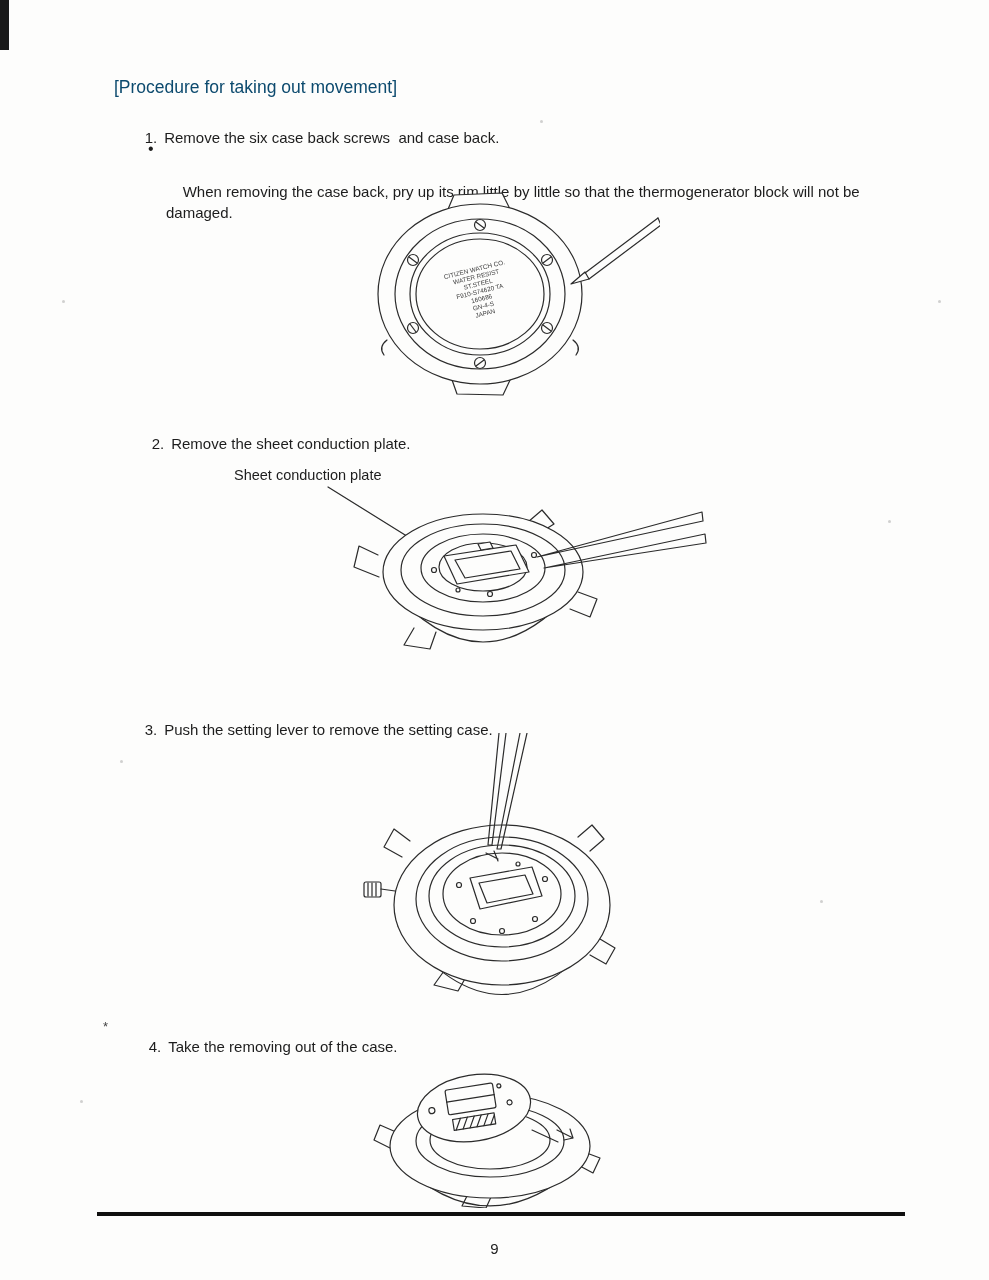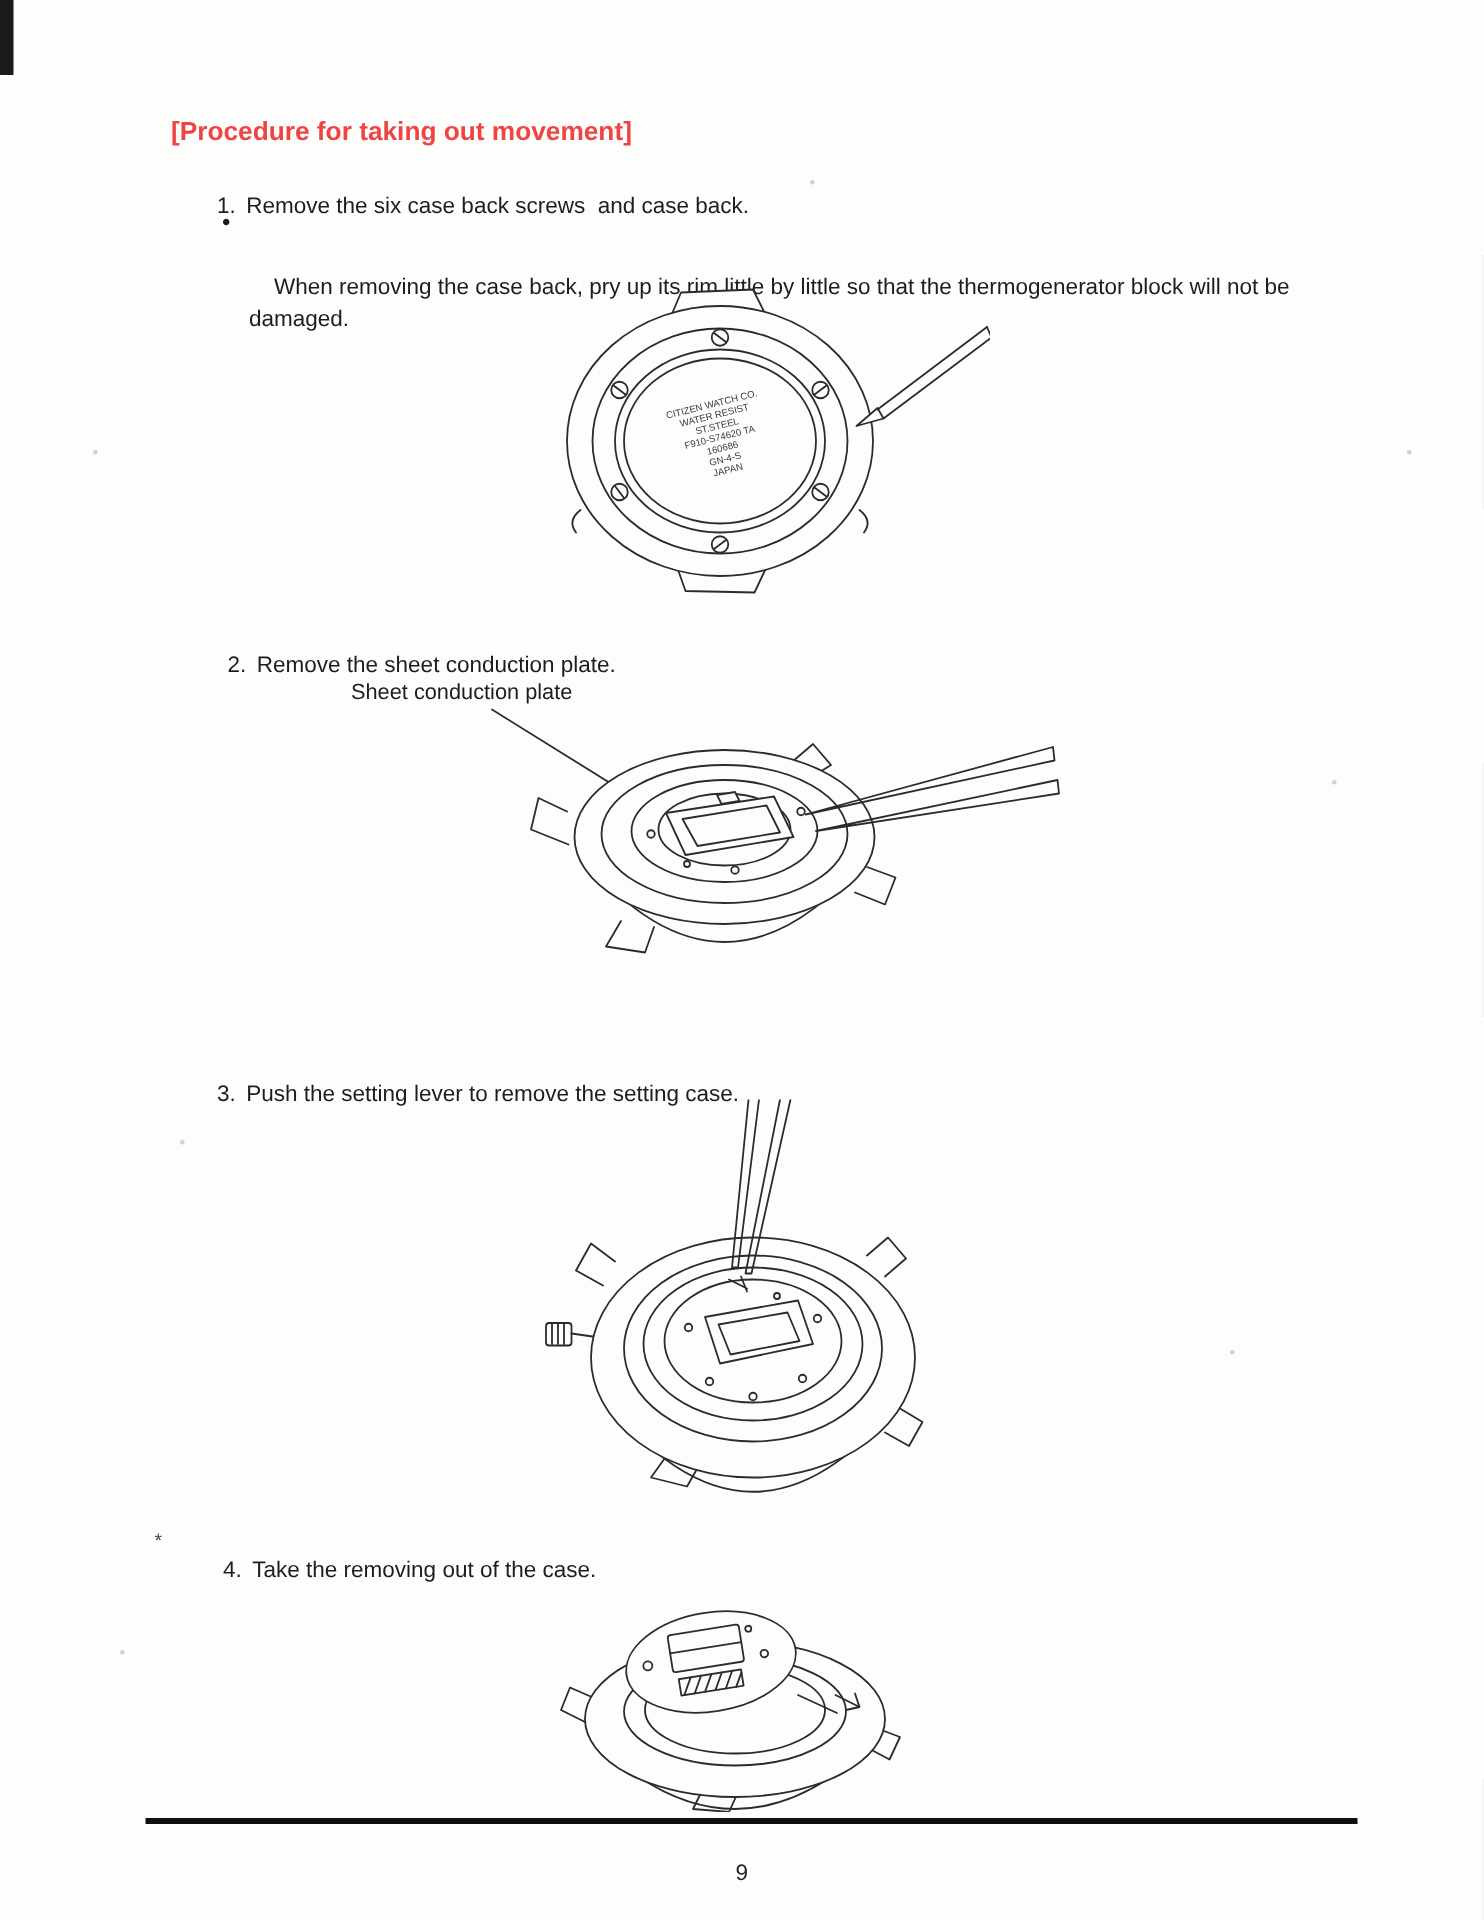--- a/index.html
+++ b/index.html
@@ -20,7 +20,7 @@
   }
   .procedure-title{
     left:114px;top:77px;
-    font-size:17.5px;font-weight:700;color:#ef4444;
+    font-size:17.5px;font-weight:400;color:#0c4a6e;
     white-space:pre-wrap;
   }
   .step{

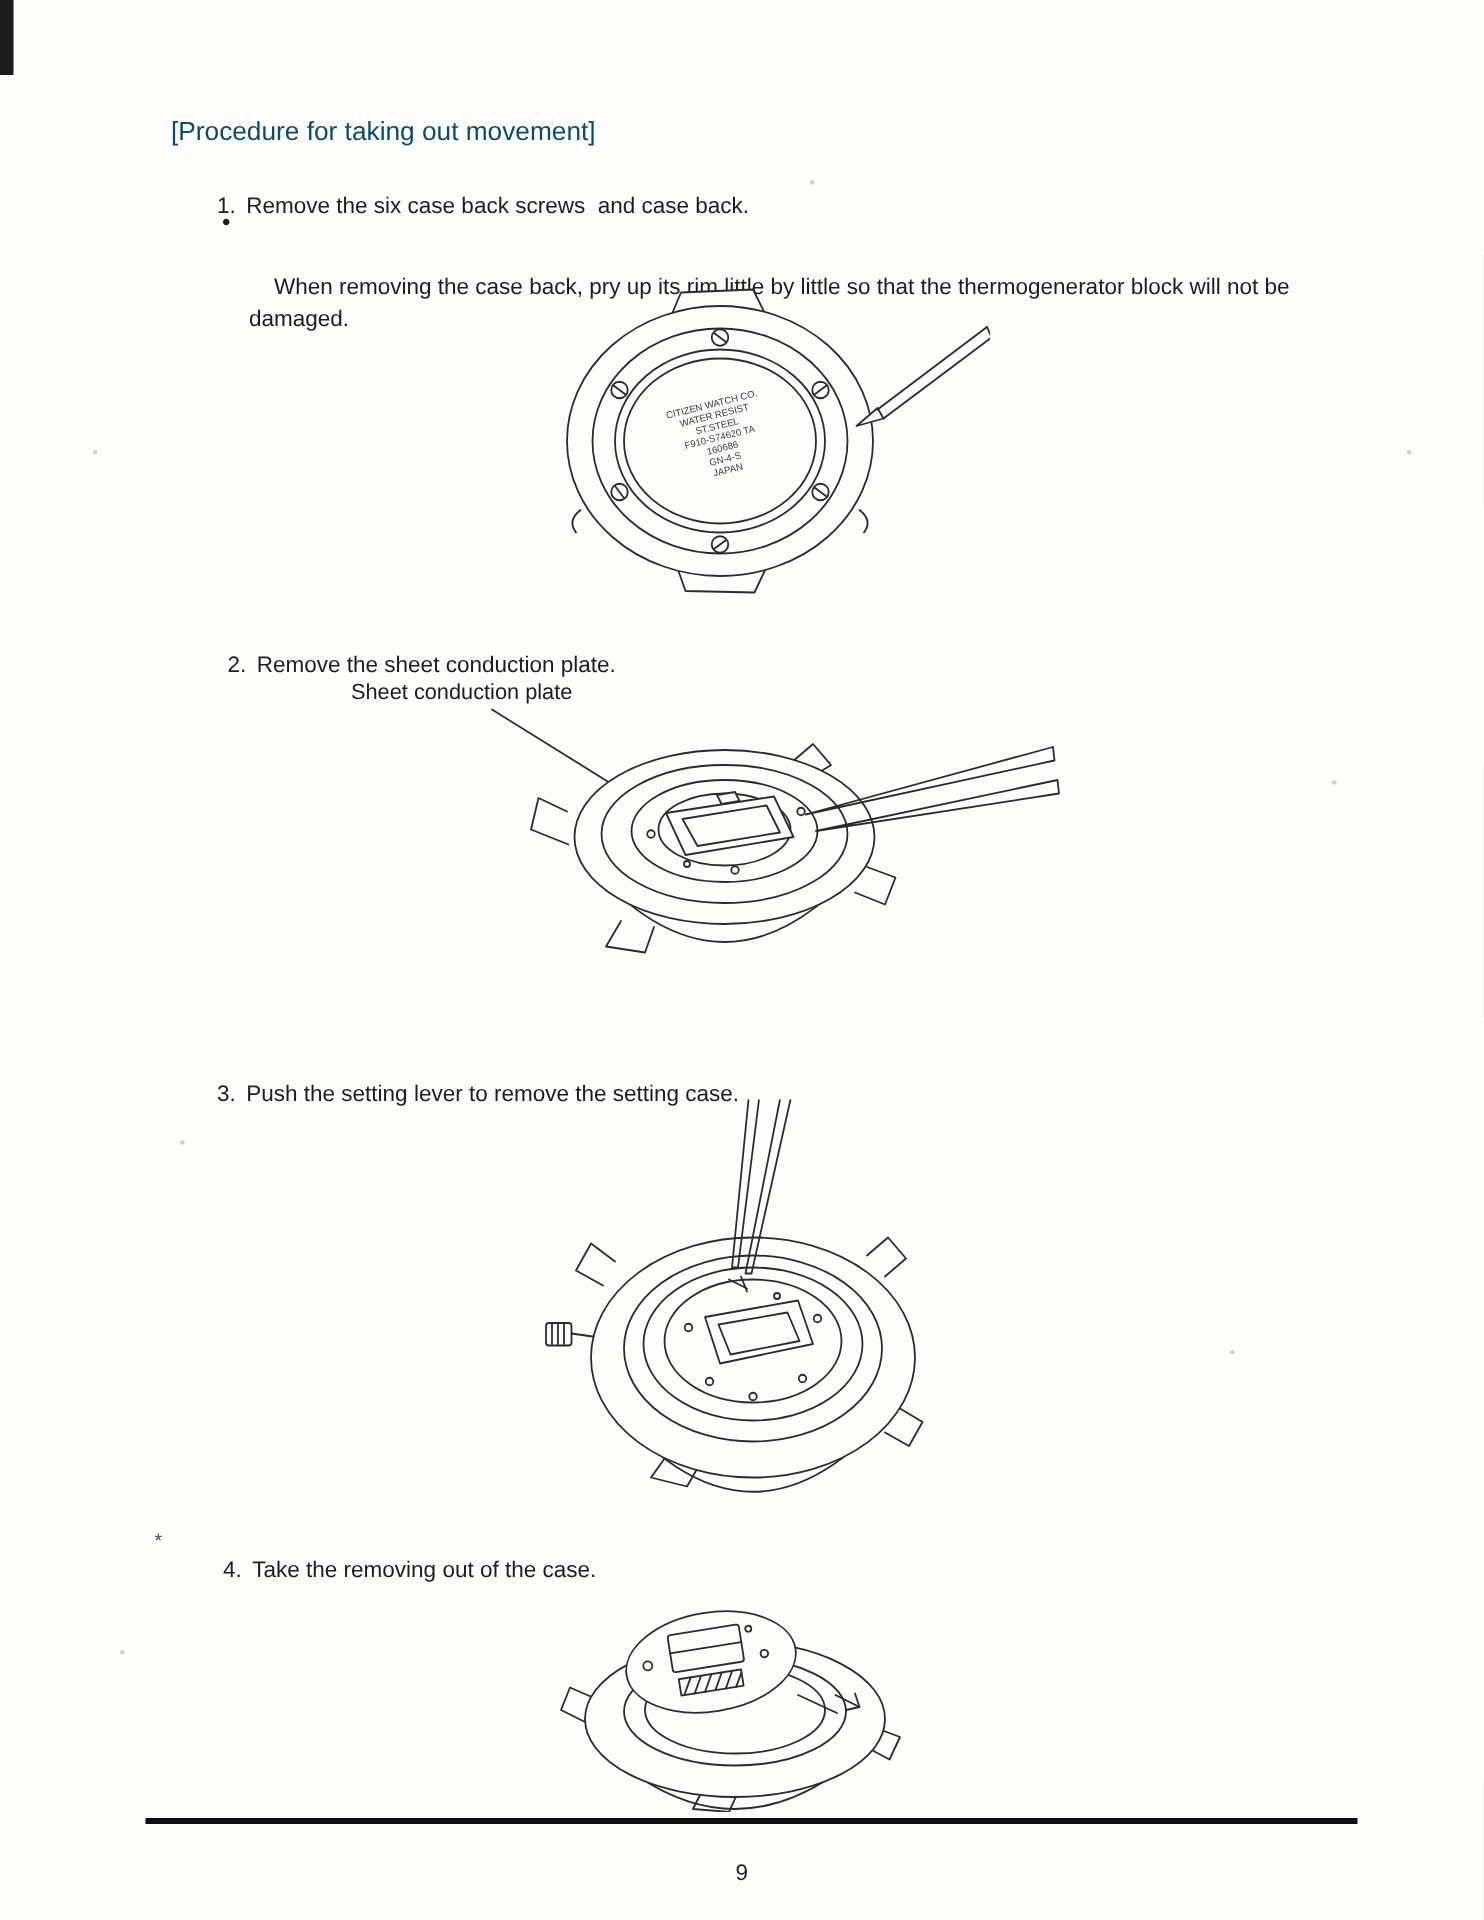--- a/index.html
+++ b/index.html
@@ -42,7 +42,7 @@
   }
   .asterisk{left:103px;top:1019px;font-size:13px;color:#444;}
   .figure-1{left:330px;top:188px;}
-  .figure-2{left:228px;top:446px;}
+  .figure-2{left:228px;top:460px;}
   .figure-3{left:352px;top:733px;}
   .figure-4{left:352px;top:1046px;}
   svg text{font-family:"Liberation Sans", sans-serif;}

